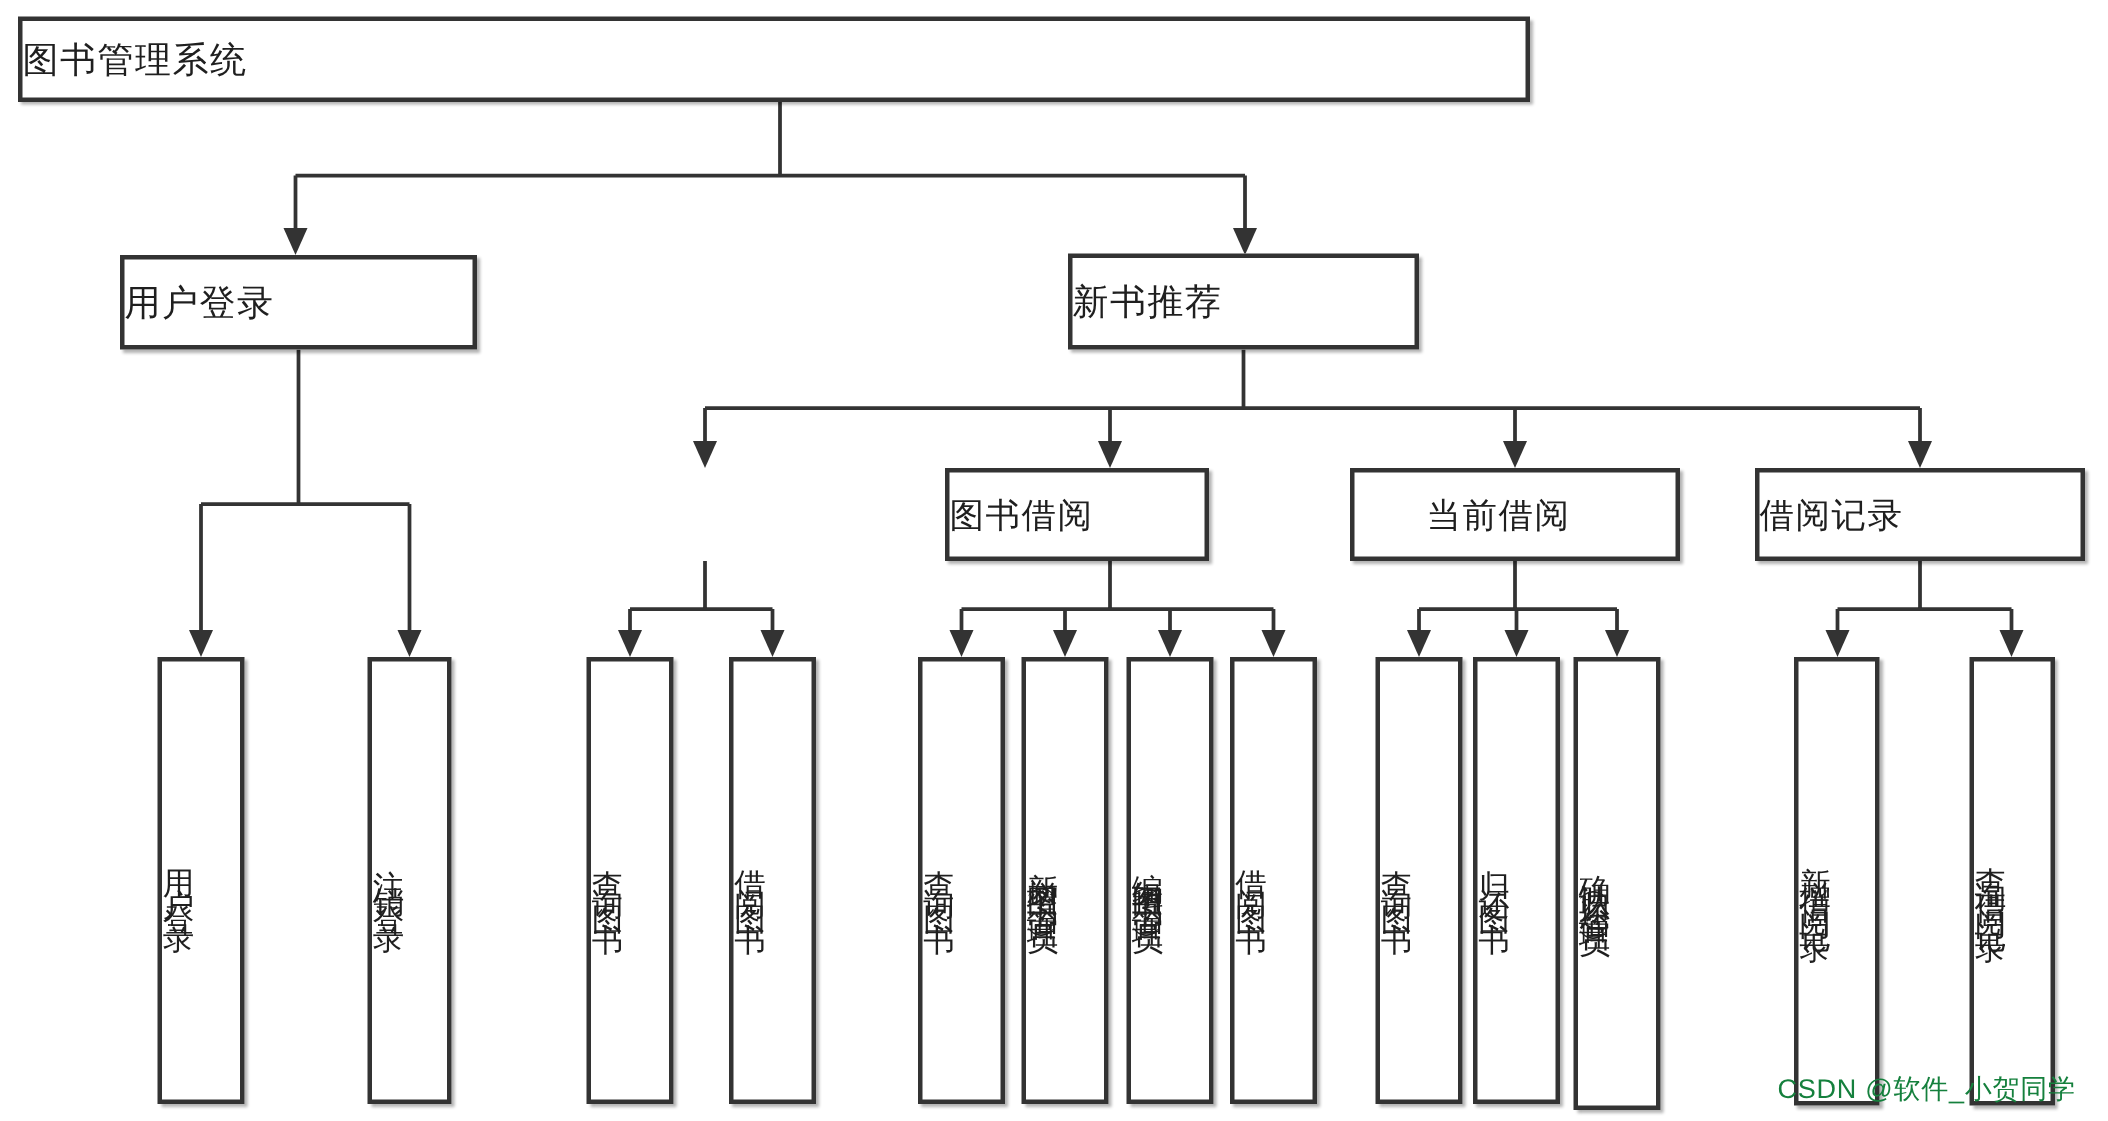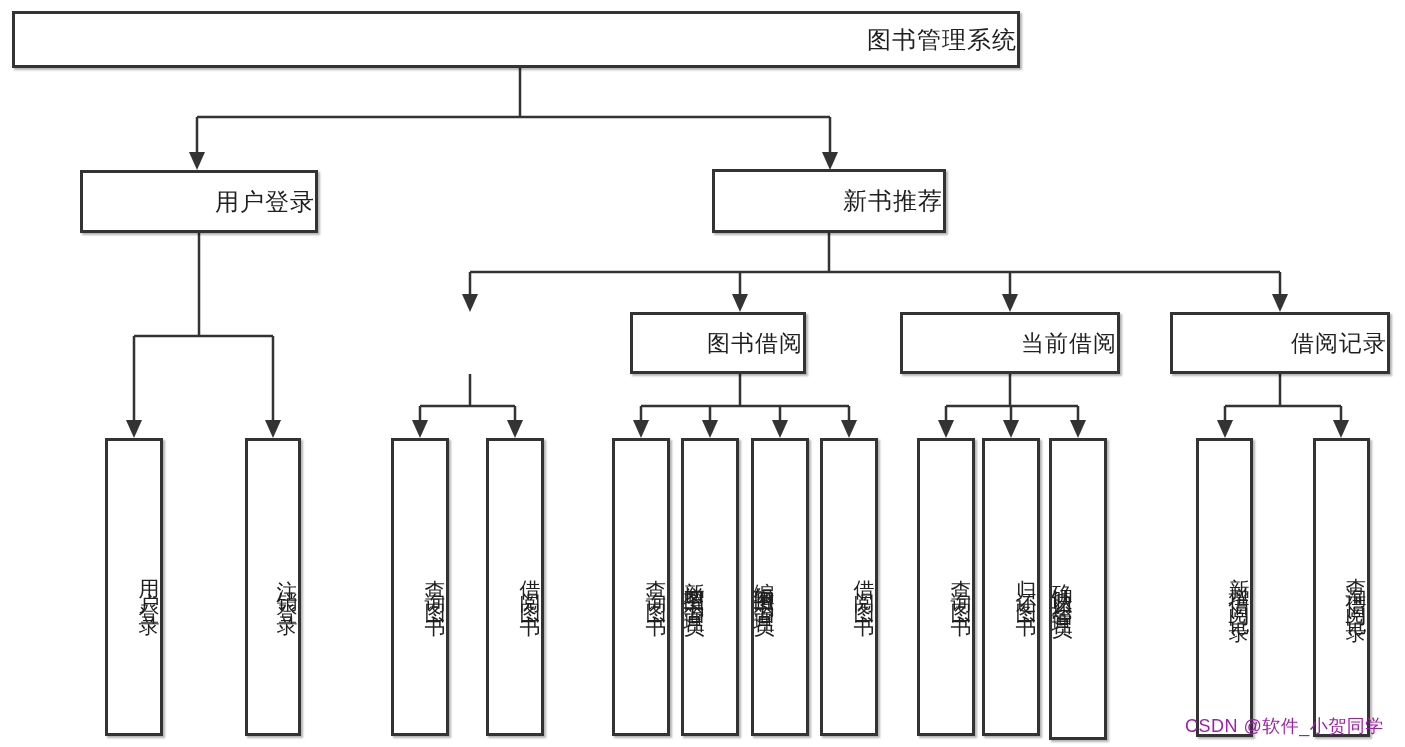--- a/index.html
+++ b/index.html
@@ -24,7 +24,7 @@
     background: #ffffff;
     display: flex;
     align-items: center;
-    justify-content: flex-end;
+    justify-content: flex-start;
     box-shadow: 2px 2px 2px rgba(0,0,0,0.30);
     z-index: 1;
   }

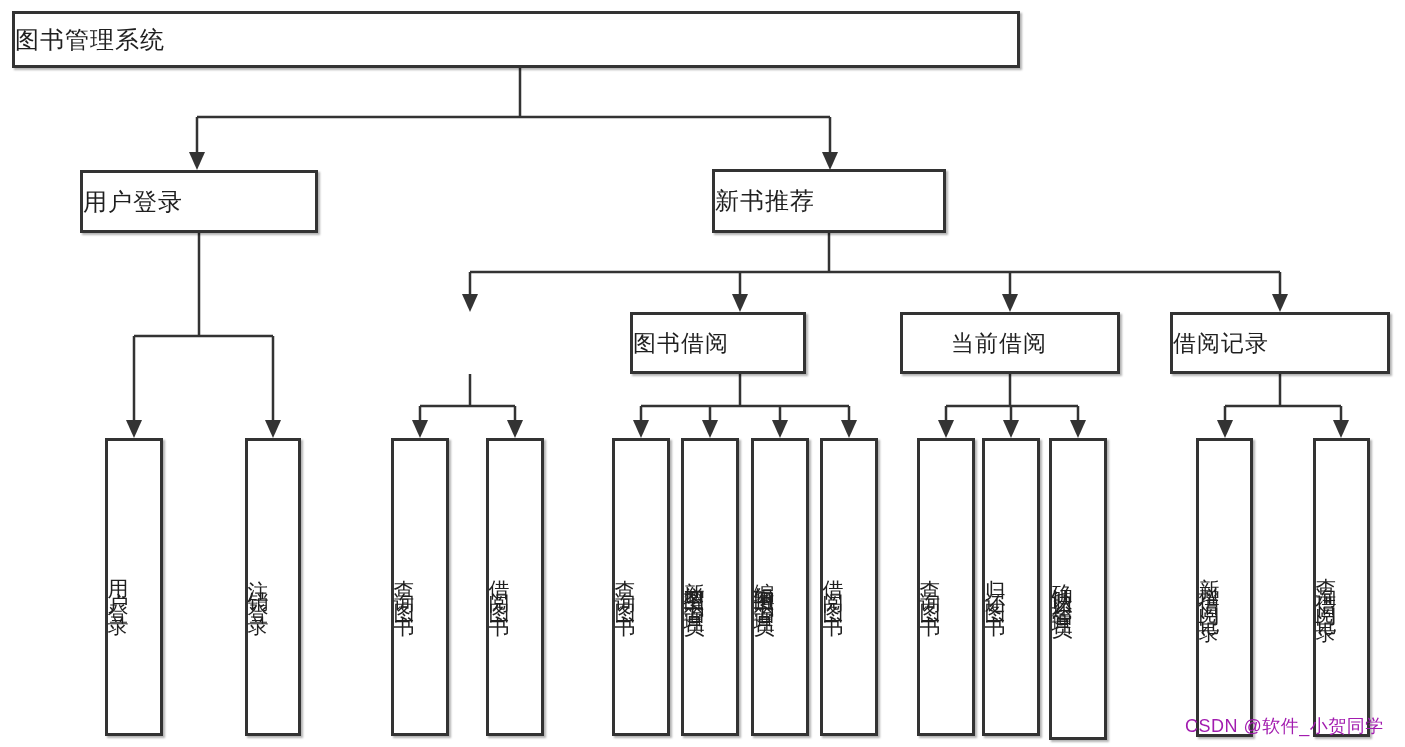--- a/index.html
+++ b/index.html
@@ -51,7 +51,7 @@
     left: 1185px;
     top: 714px;
     font-size: 18px;
-    color: #a21caf;
+    color: #15803d;
     white-space: nowrap;
     z-index: 2;
     letter-spacing: 0.5px;

